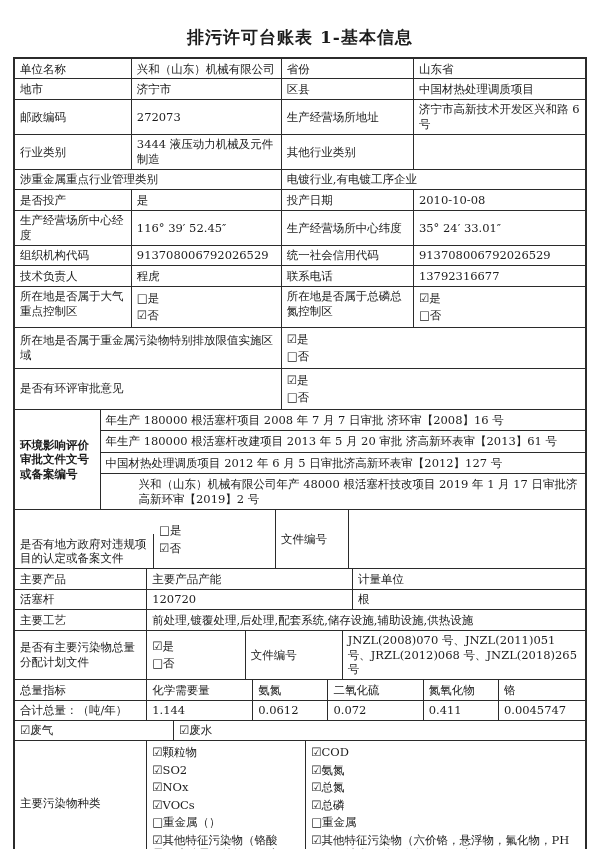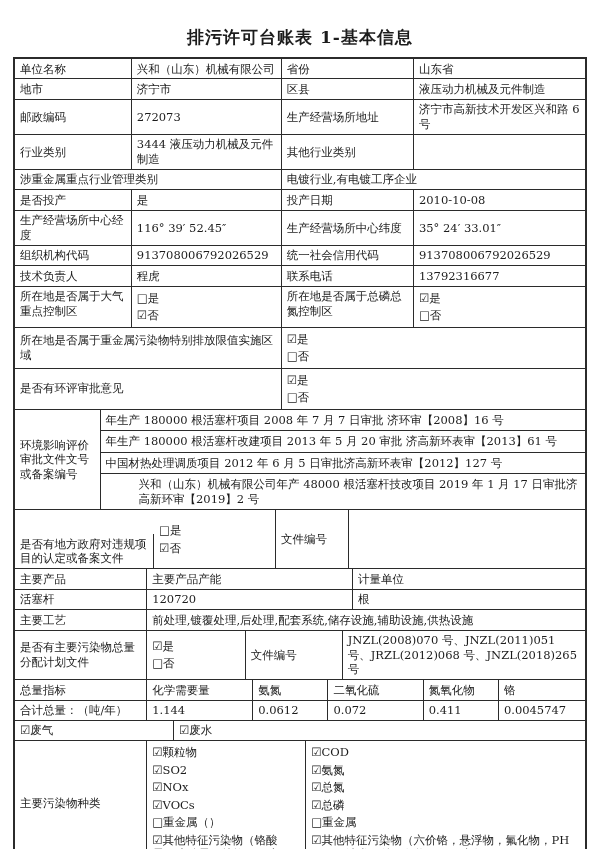--- a/index.html
+++ b/index.html
@@ -80,7 +80,7 @@
     <div class="td w1">地市</div>
     <div class="td w2">济宁市</div>
     <div class="td w3">区县</div>
-    <div class="td">液压动力机械及元件制造</div>
+    <div class="td">中国材热处理调质项目</div>
   </div>
 
   <div class="tr">

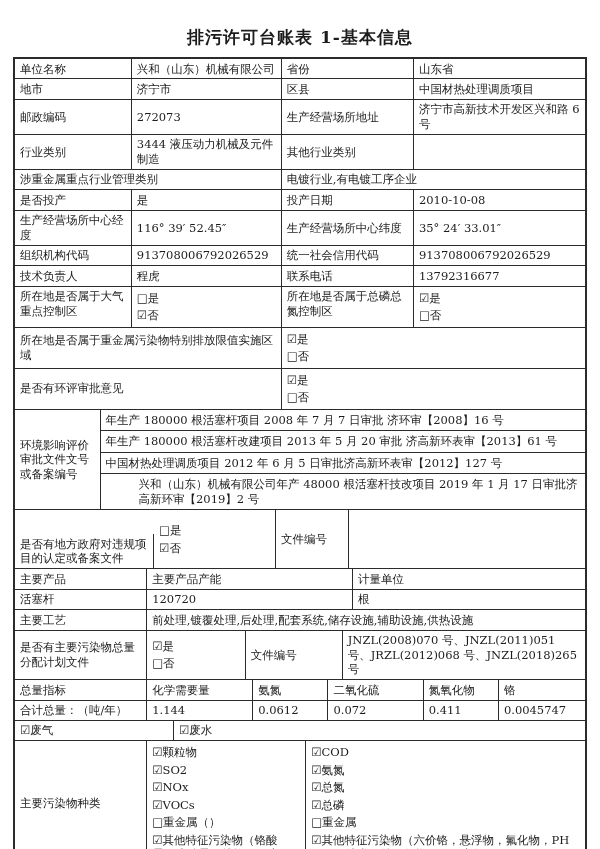--- a/index.html
+++ b/index.html
@@ -40,7 +40,7 @@
   .w2 { flex:0 0 26.3%; }
   .w3 { flex:0 0 23.2%; }
   .wA { flex:0 0 46.8%; }
-  .w13 { flex:0 0 15.0%; }
+  .w13 { flex:0 0 15.0%;font-weight:bold; }
   .wL { flex:0 0 23.2%; }
   .r14a { flex:0 0 24.4%;margin-top:24px; } .r14b { flex:0 0 21.4%; } .r14c { flex:0 0 12.8%; }
   .r15b { flex:0 0 36.1%; }

